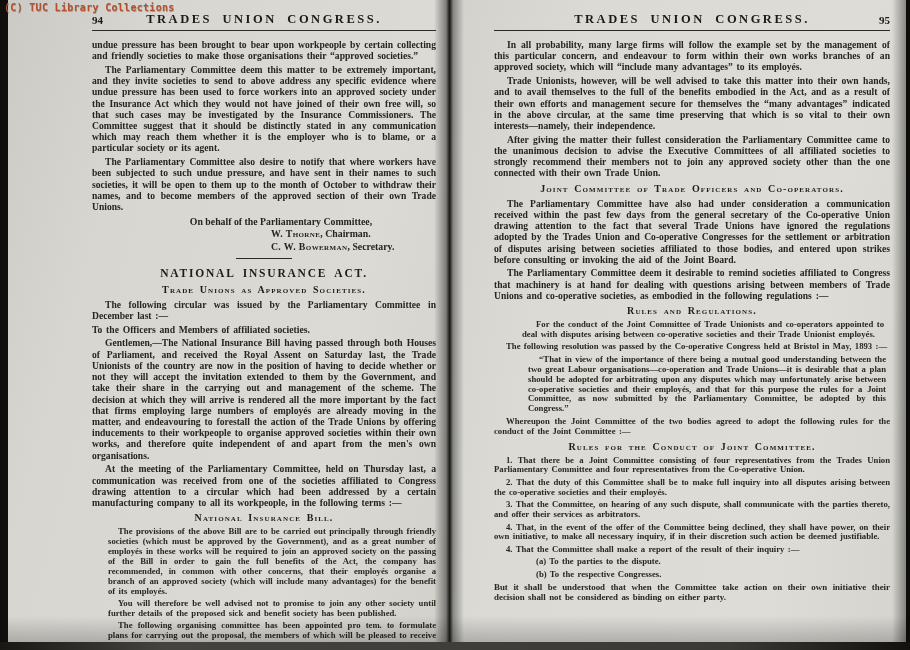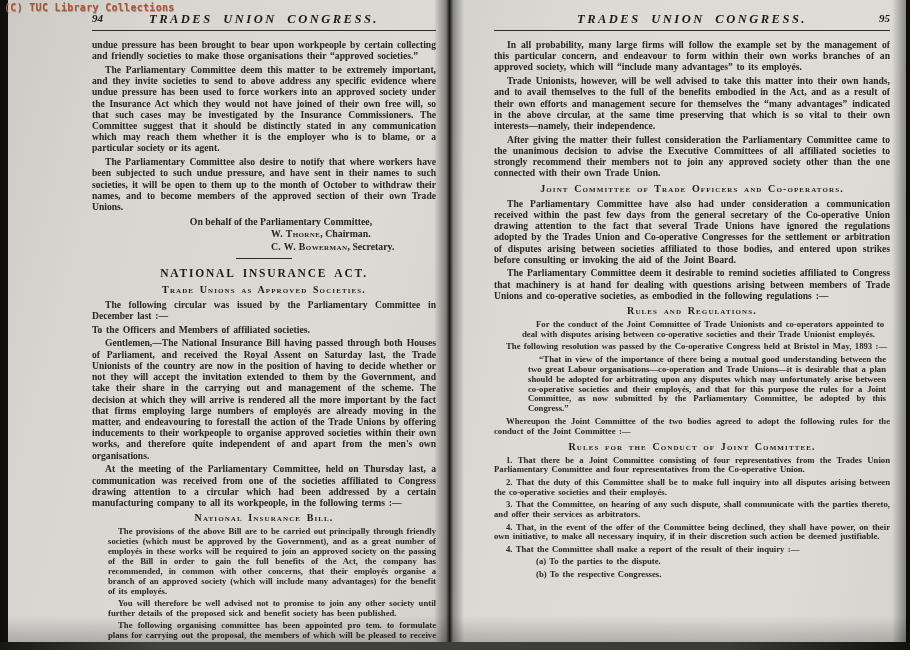--- a/index.html
+++ b/index.html
@@ -24,7 +24,7 @@
   .watermark{position:absolute;top:2px;left:4px;z-index:9;
     font-family:"DejaVu Sans Mono",monospace;font-weight:bold;font-size:10px;letter-spacing:0.3px;
     text-shadow:0.5px 0.5px 0 rgba(0,0,0,0.25);}
-  .hdr{display:flex;align-items:flex-start;margin-bottom:1px;font-style:italic;}
+  .hdr{display:flex;align-items:center;margin-bottom:1px;}
   .pgnum{width:46px;font-weight:bold;font-size:11px;color:#1d1d18;}
   .page-right .pgnum{text-align:right;}
   .hdr-spacer{width:46px;}

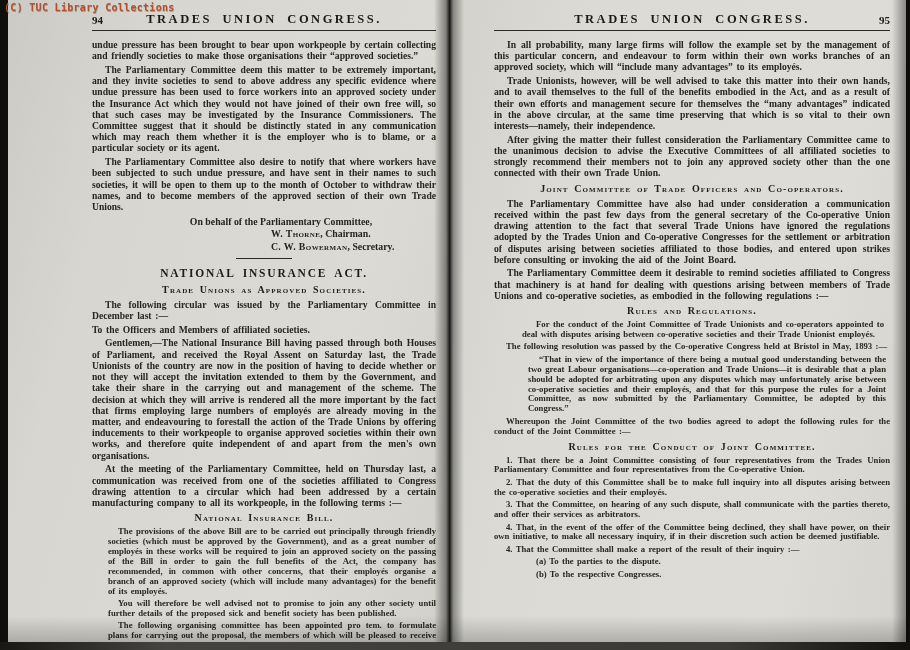--- a/index.html
+++ b/index.html
@@ -116,6 +116,7 @@
   <p class="small rule-item">4. That the Committee shall make a report of the result of their inquiry :—</p>
   <p class="small sub-item">(a) To the parties to the dispute.</p>
   <p class="small sub-item">(b) To the respective Congresses.</p>
+  <p class="small final">But it shall be understood that when the Committee take action on their own initiative their decision shall not be considered as binding on either party.</p>
 </div>
 
 <div class="gutter"></div>

